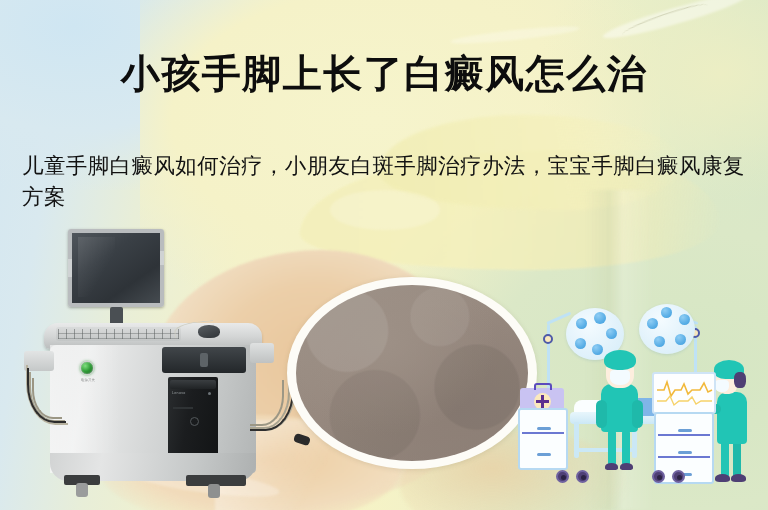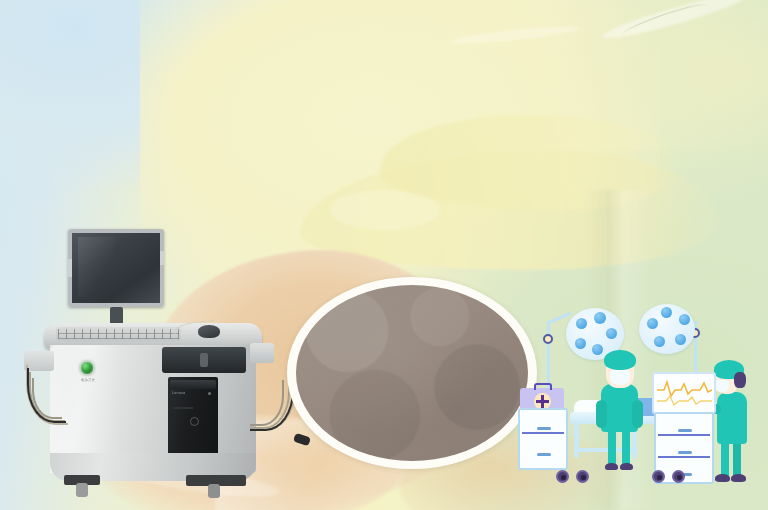--- a/index.html
+++ b/index.html
@@ -343,6 +343,7 @@
   <div class="wisp" style="left:120px;top:470px;width:160px;height:22px;transform:rotate(8deg);opacity:.55;"></div>
   <div class="wisp" style="left:330px;top:190px;width:110px;height:40px;opacity:.4;"></div>
 
+  <h1 class="title">小孩手脚上长了白癜风怎么治</h1>
 
   <div class="cart">
     <div class="mon-screen">

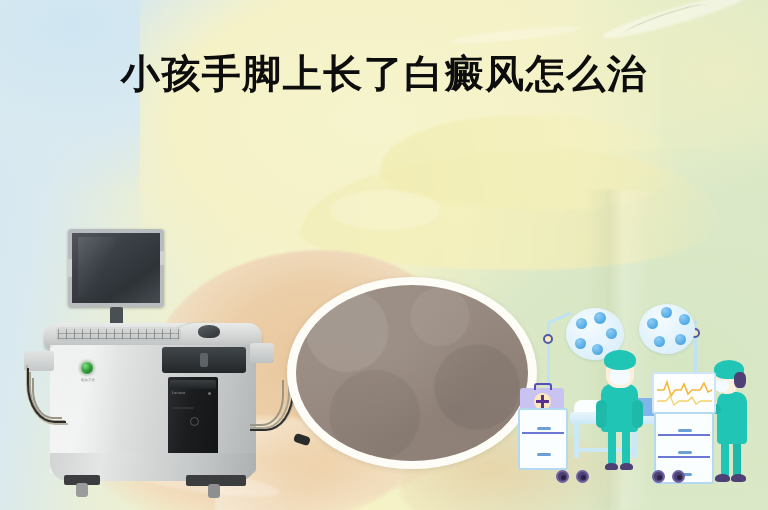--- a/index.html
+++ b/index.html
@@ -344,6 +344,7 @@
   <div class="wisp" style="left:330px;top:190px;width:110px;height:40px;opacity:.4;"></div>
 
   <h1 class="title">小孩手脚上长了白癜风怎么治</h1>
+  <p class="subtitle">儿童手脚白癜风如何治疗，小朋友白斑手脚治疗办法，宝宝手脚白癜风康复方案</p>
 
   <div class="cart">
     <div class="mon-screen">

